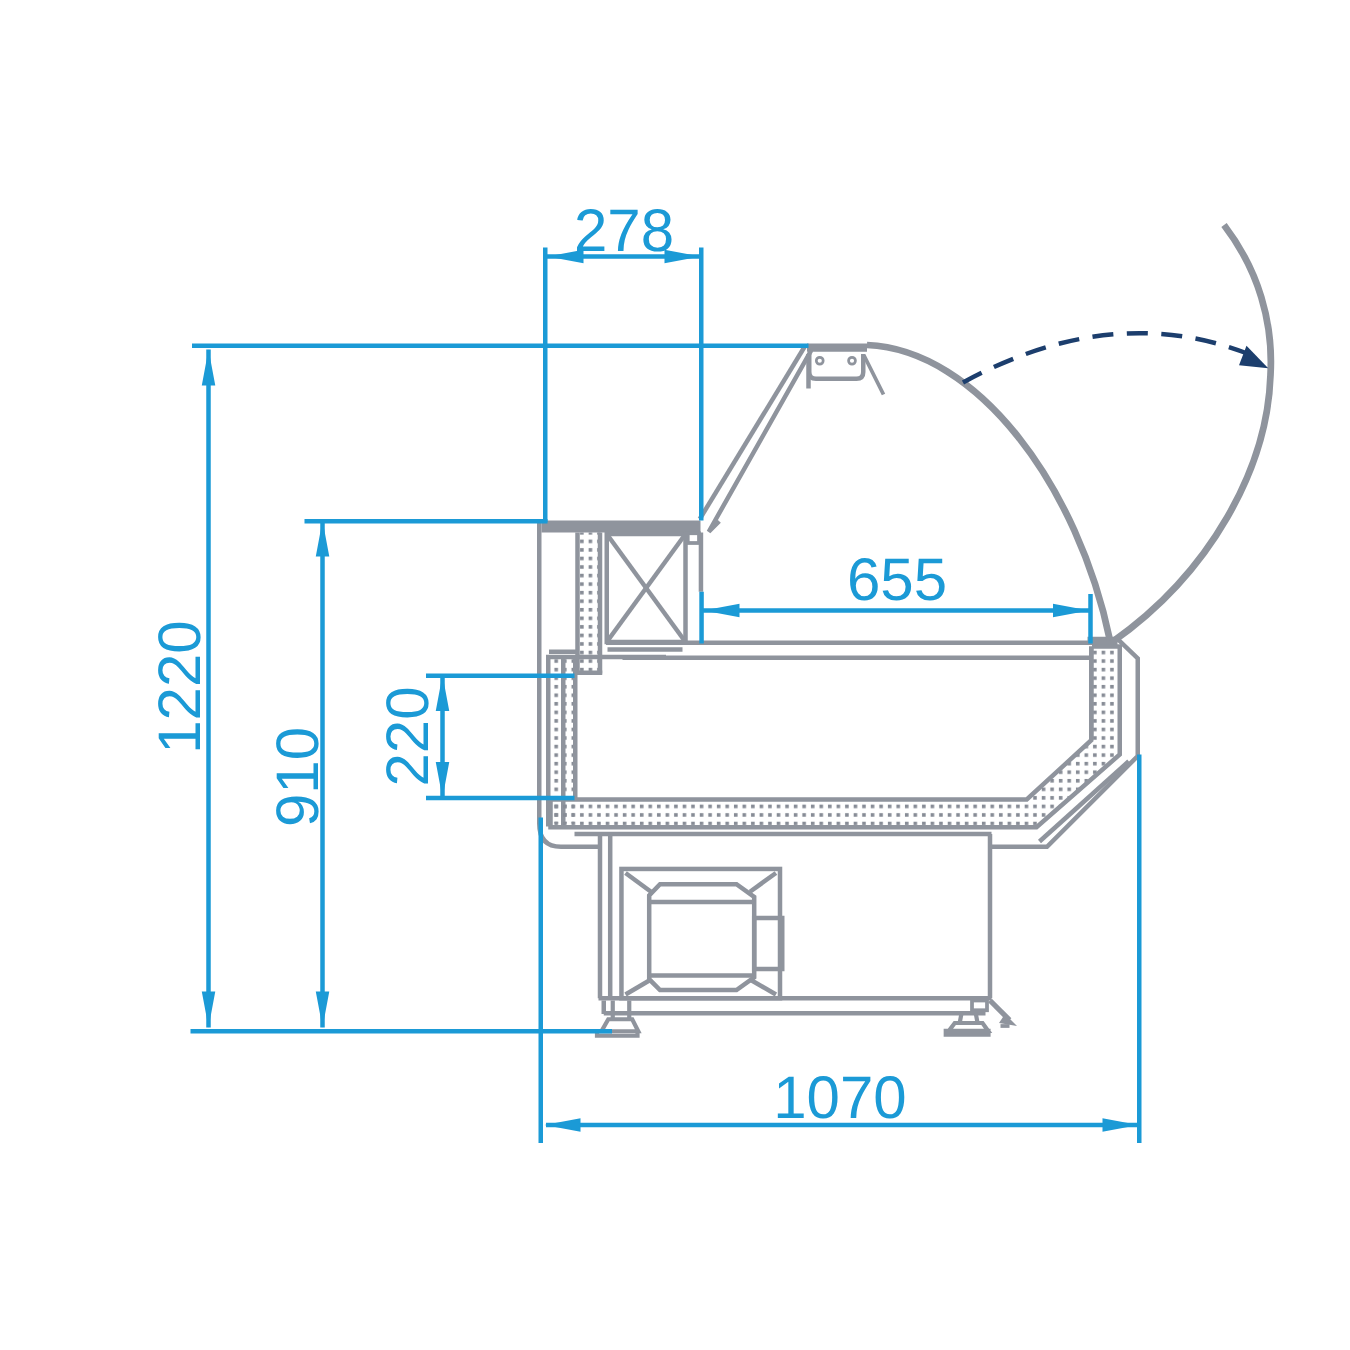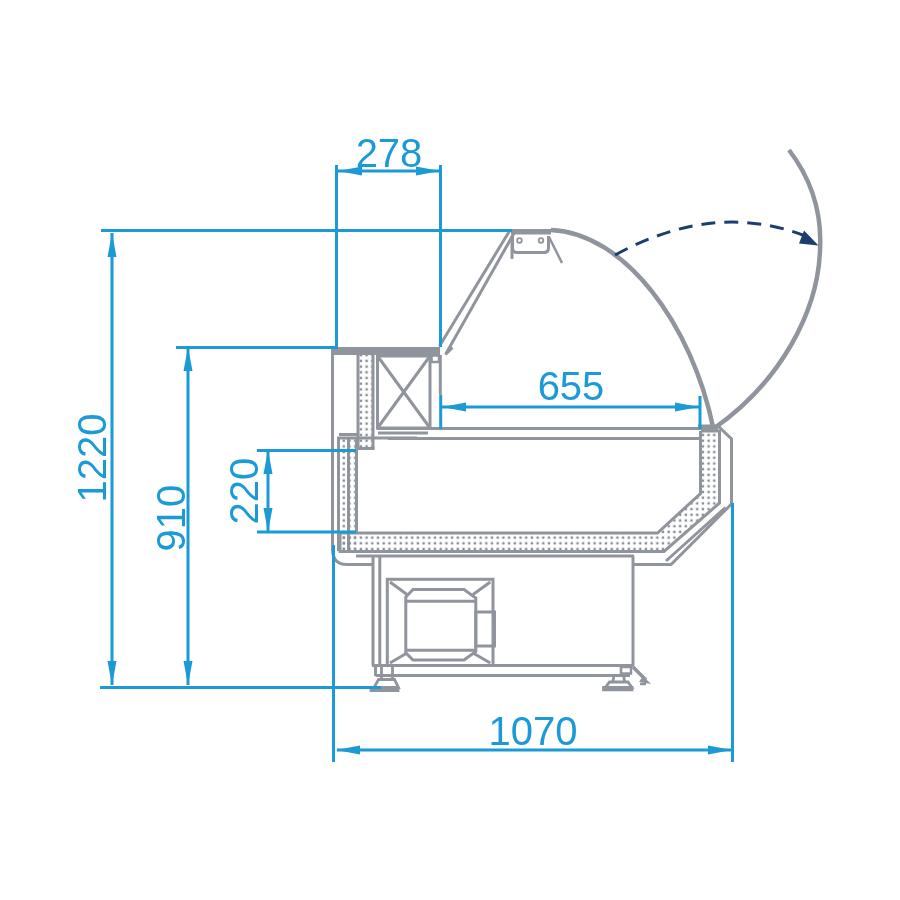--- a/index.html
+++ b/index.html
@@ -3,7 +3,7 @@
 <meta charset="utf-8">
 <style>
   html,body{margin:0;padding:0;background:#fff;}
-  #wrap{width:826px;height:900px;position:relative;overflow:hidden;background:#fff;}
+  #wrap{width:826px;height:900px;position:relative;overflow:hidden;background:#fff;margin-left:27px;}
   svg{display:block;}
   text{font-family:"Liberation Sans", sans-serif;fill:#1b9ad6;}
 </style>

